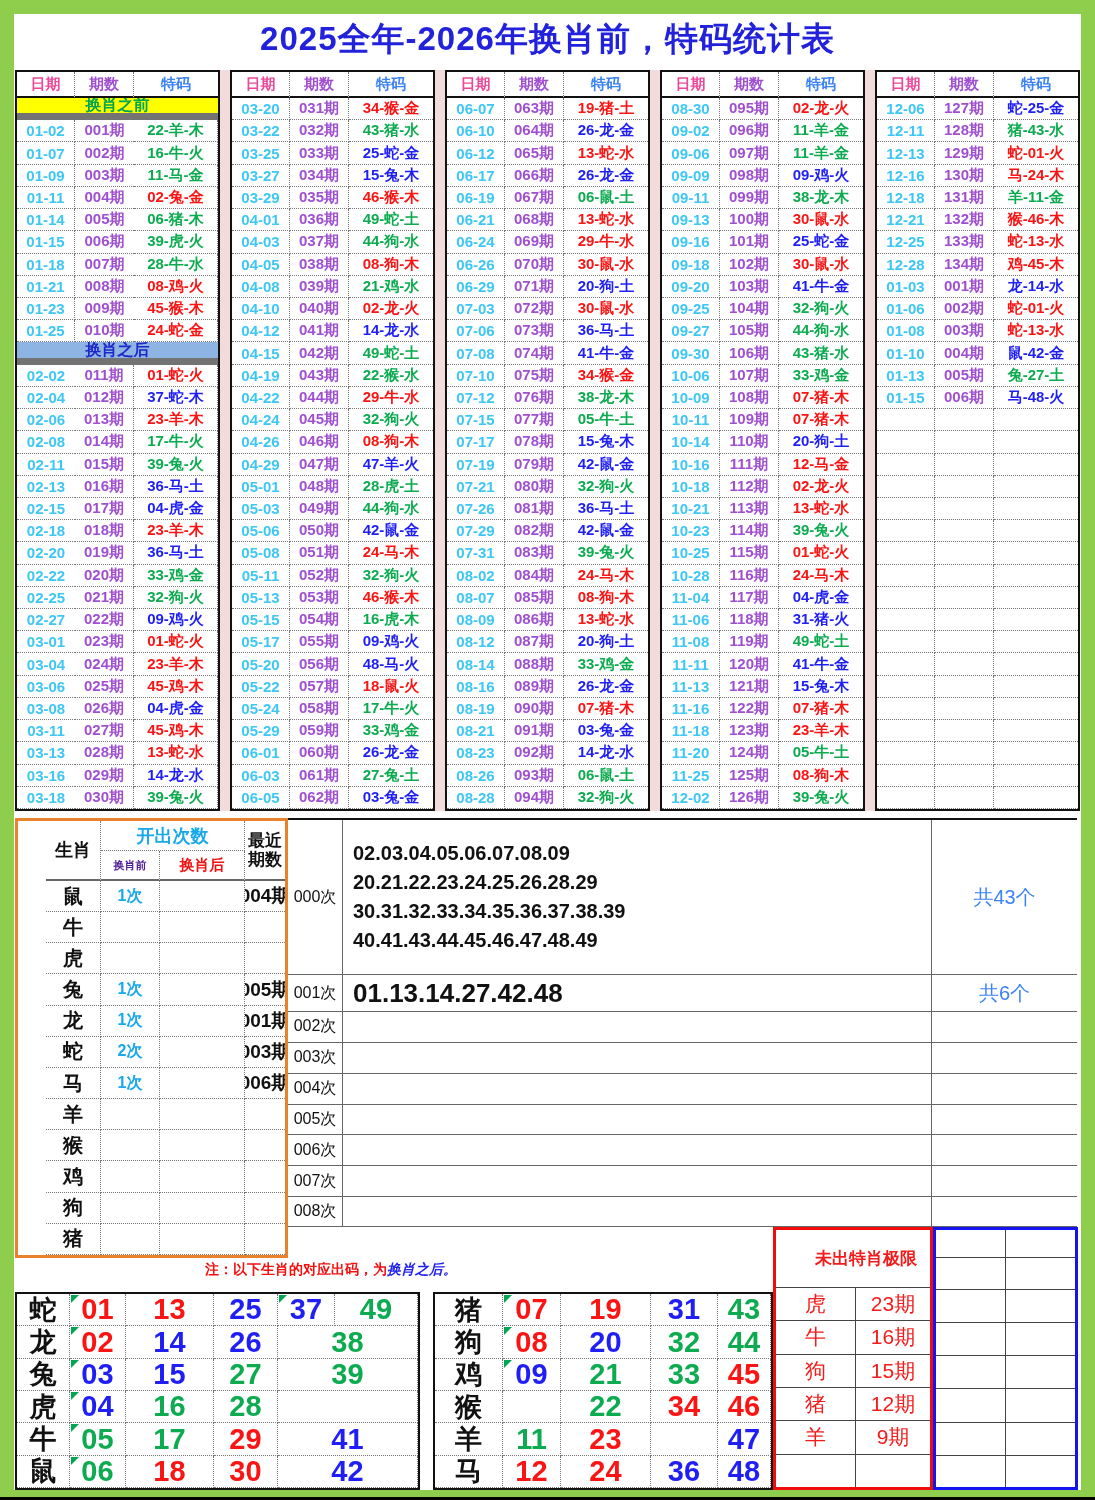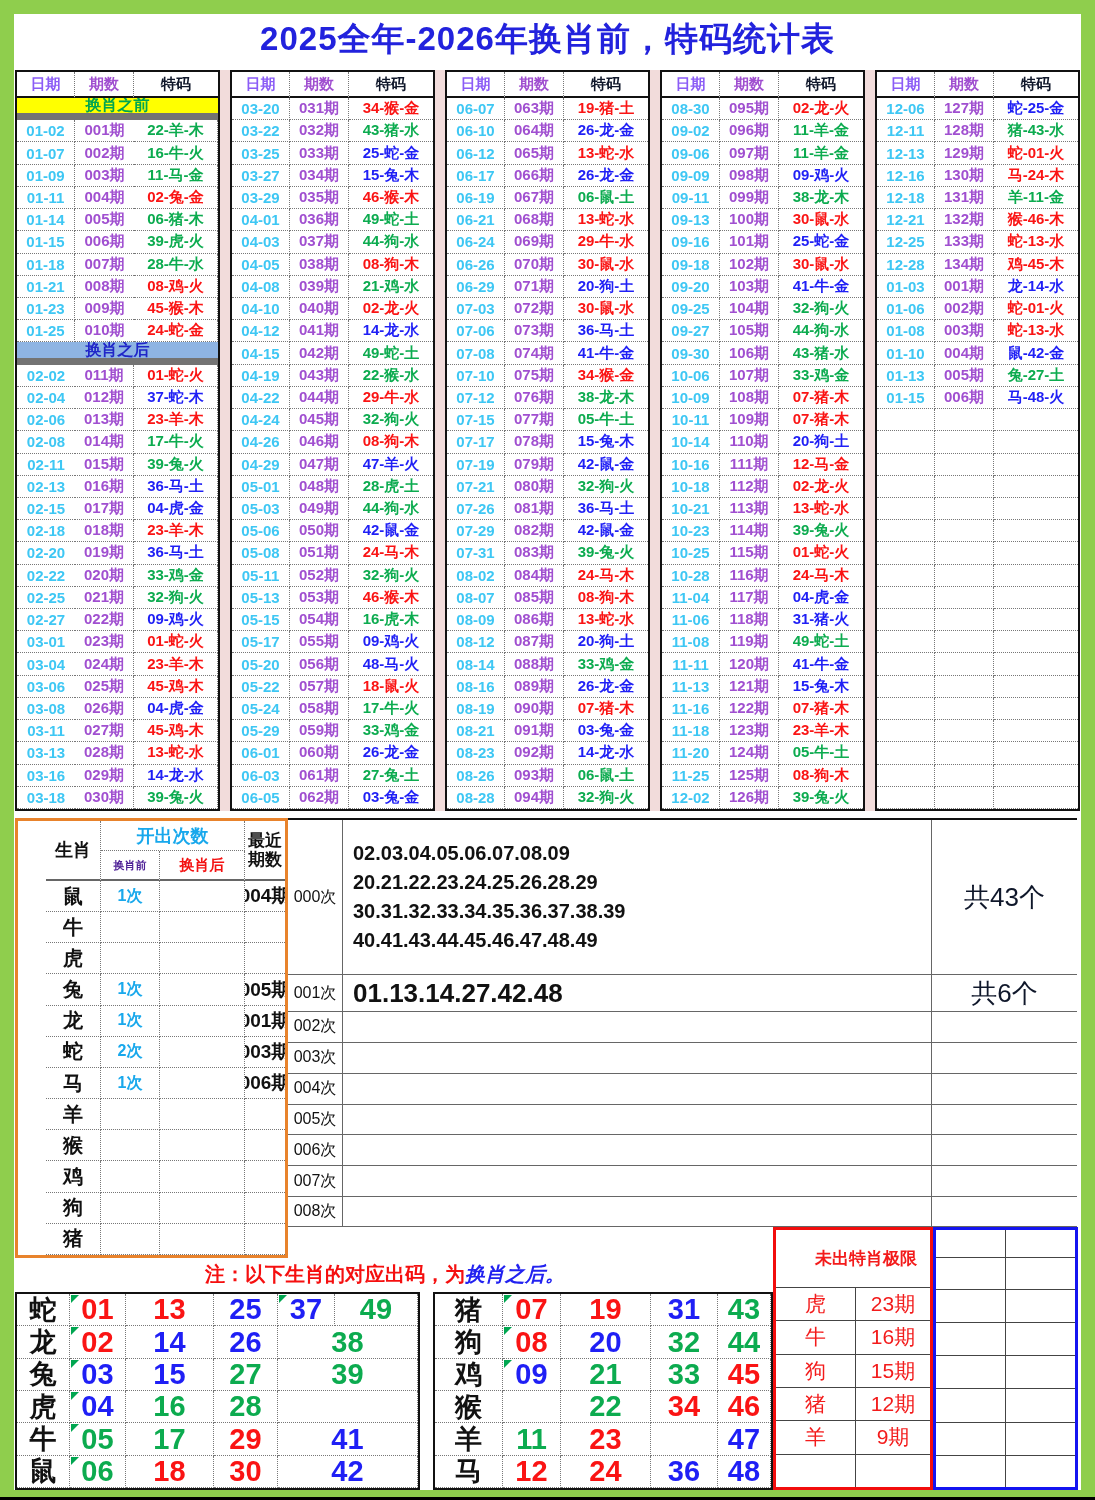--- a/index.html
+++ b/index.html
@@ -22,7 +22,7 @@
           font-size:15px; font-weight:bold; white-space:nowrap; overflow:hidden; }
   .group .cell:nth-child(3n) { border-right:none; }
   .hdr { border-bottom:2px solid #111 !important; font-size:15px; }
-  .h0 { color:#8b5cf6; } .h1 { color:#A04FD0; } .h2 { color:#0f172a;text-align:center; }
+  .h0 { color:#ec4899; } .h1 { color:#A04FD0; } .h2 { color:#0f172a;text-align:center; }
   .sp { grid-column:1 / -1; border-right:none; font-size:16px; border-bottom:7px solid #737373; }
   .spY { background:#FFFF00; color:#00A650; }
   .spB { background:#8EB4E3; color:#2026C8; }

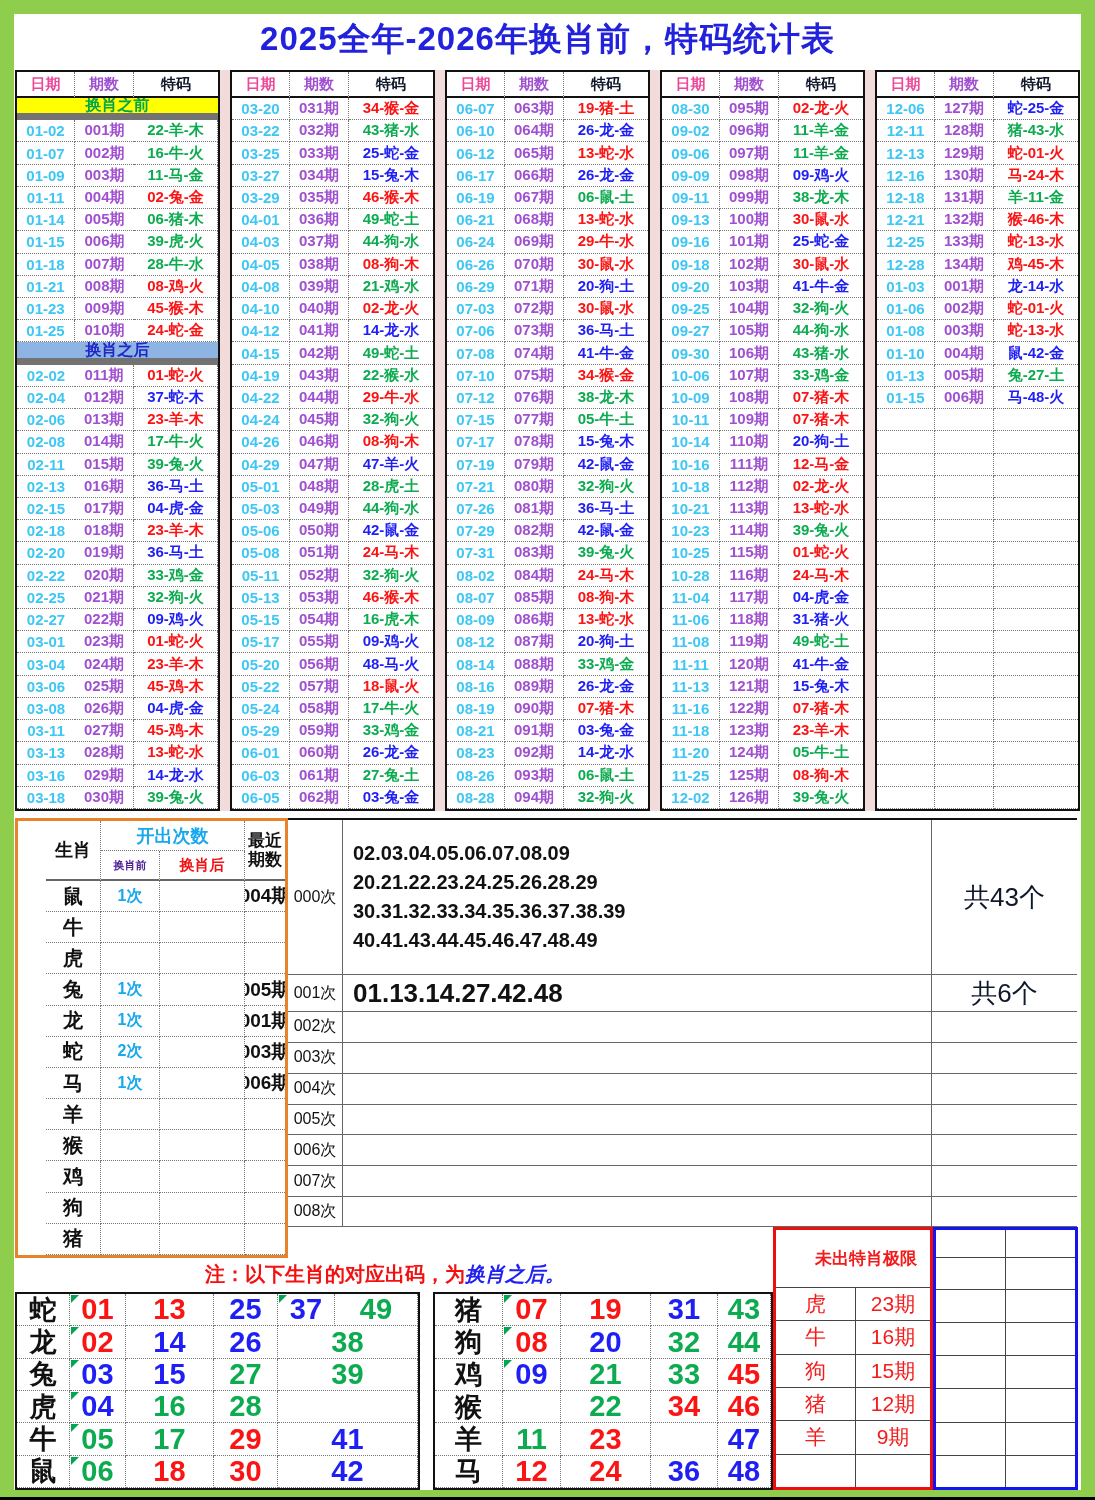--- a/index.html
+++ b/index.html
@@ -22,7 +22,7 @@
           font-size:15px; font-weight:bold; white-space:nowrap; overflow:hidden; }
   .group .cell:nth-child(3n) { border-right:none; }
   .hdr { border-bottom:2px solid #111 !important; font-size:15px; }
-  .h0 { color:#ec4899; } .h1 { color:#A04FD0; } .h2 { color:#0f172a;text-align:center; }
+  .h0 { color:#ec4899; } .h1 { color:#A04FD0; } .h2 { color:#3b82f6;text-align:center; }
   .sp { grid-column:1 / -1; border-right:none; font-size:16px; border-bottom:7px solid #737373; }
   .spY { background:#FFFF00; color:#00A650; }
   .spB { background:#8EB4E3; color:#2026C8; }

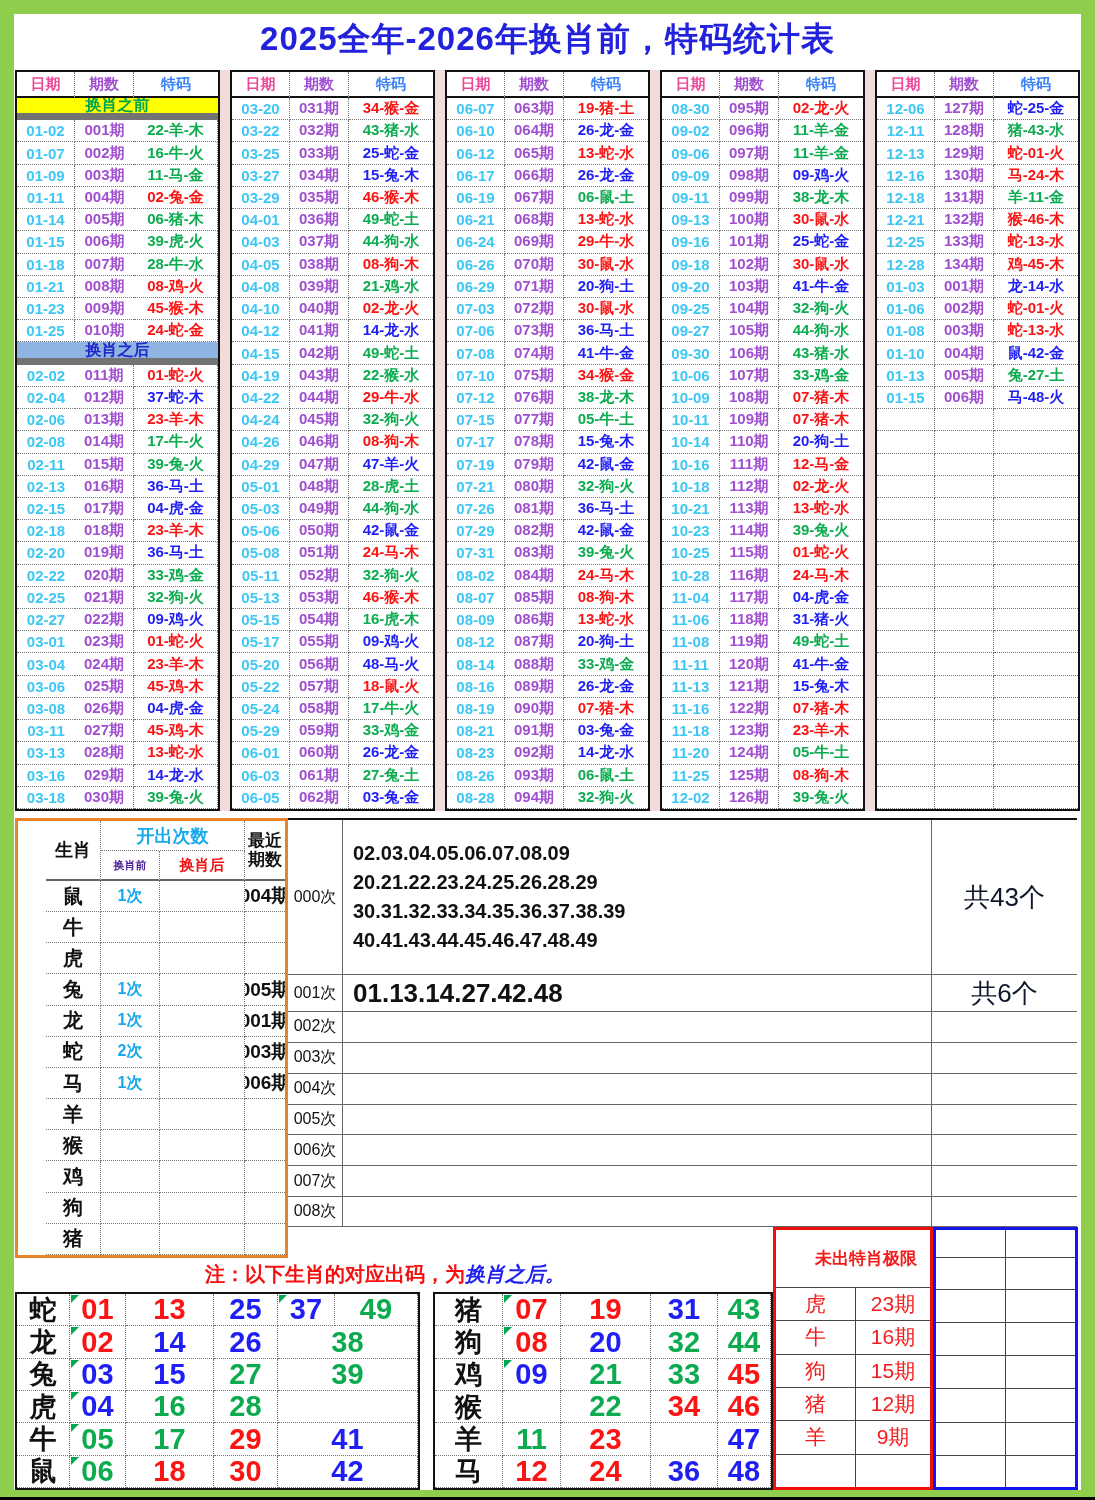--- a/index.html
+++ b/index.html
@@ -53,7 +53,7 @@
           font-size:16px; color:#111; }
   .cnums { flex:1; border-right:1px solid #666; display:flex; flex-direction:column; justify-content:center;
            padding-left:10px; font-weight:600; color:#111; }
-  .ctot { width:145px; display:flex; align-items:center; justify-content:center; font-size:26px; color:#0f172a; }
+  .ctot { width:145px; display:flex; align-items:center; justify-content:center; font-size:20px; color:#3b82f6; }
   .crow0 { height:156px; } .crow0 .cnums { font-size:20px; line-height:29px; }
   .crow1 { height:37px; }  .crow1 .cnums { font-size:26px; font-weight:bold; }
   .crowN { height:31px; }  .crow:last-child { height:30px; }

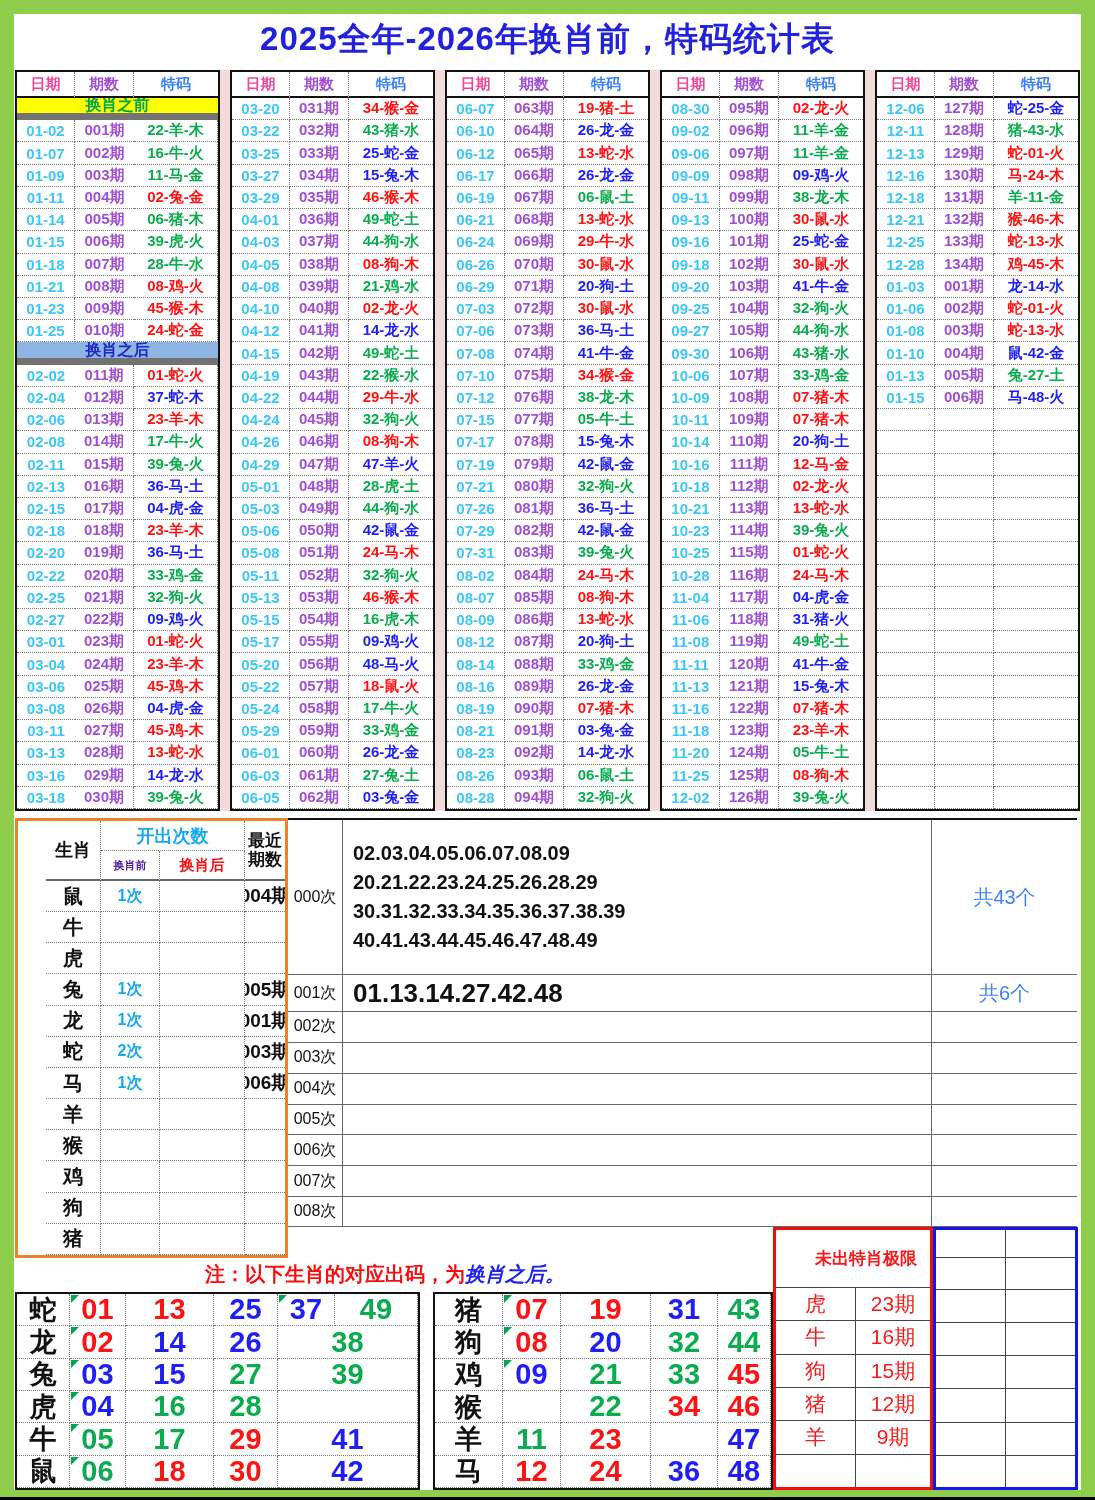--- a/index.html
+++ b/index.html
@@ -59,7 +59,7 @@
   .crowN { height:31px; }  .crow:last-child { height:30px; }
 
   
-  .note { position:absolute; left:205px; top:1261px; font-size:20px; font-weight:bold; color:#F50F0F; white-space:nowrap; }
+  .note { position:absolute; left:205px; top:1261px; font-size:14px; font-weight:bold; color:#F50F0F; white-space:nowrap; }
   .note .hl { color:#2222F0; font-style:italic; }
 
   

